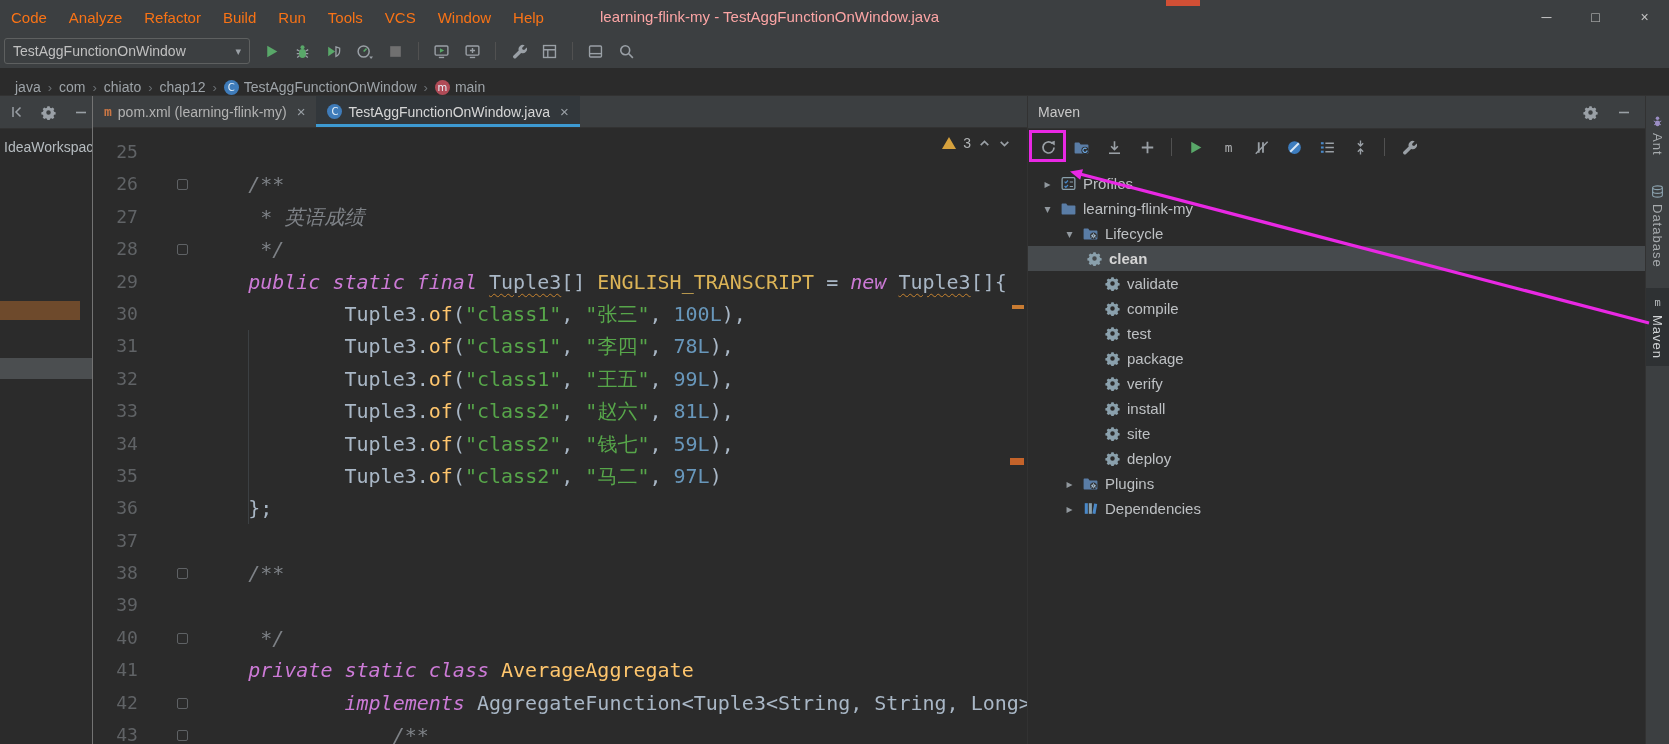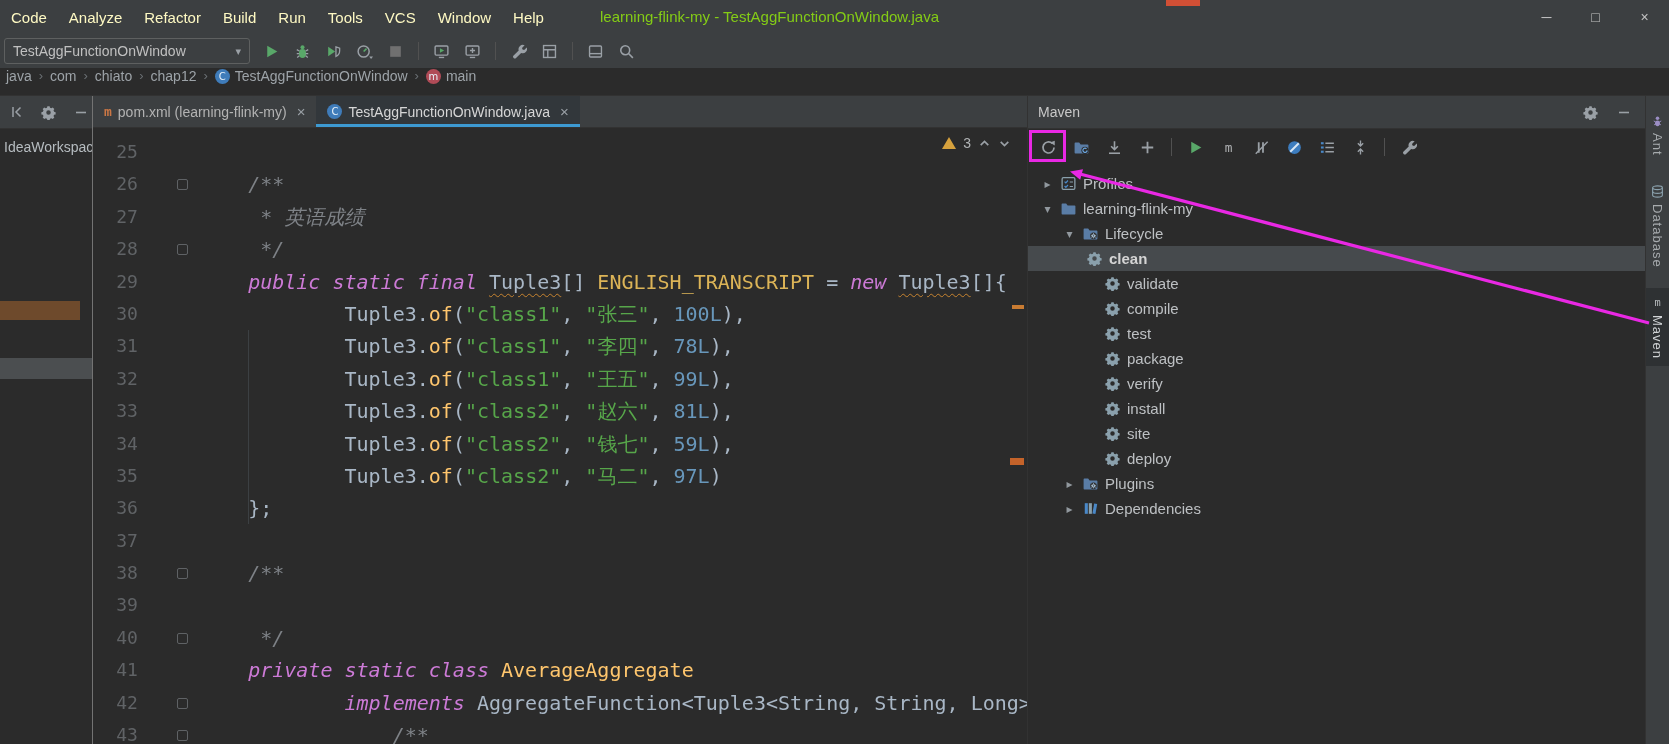--- a/index.html
+++ b/index.html
@@ -9,7 +9,7 @@
   .menubar{position:absolute;left:0;top:0;width:1669px;height:34px;background:#3c3f41;
            border-bottom:1px solid #2e3032;display:flex;align-items:center}
   .menus{display:flex;align-items:center}
-  .menu-item{padding:0 11px;font-size:15px;color:#fef9c3;cursor:default}
+  .menu-item{padding:0 11px;font-size:15px;color:#f97316;cursor:default}
   .window-title{position:absolute;left:600px;top:0;line-height:34px;font-size:15px;color:#84cc16;white-space:nowrap}
   .rec-mark{position:absolute;left:1166px;top:0;width:34px;height:6px;background:#d14f35}
   .win-controls{position:absolute;right:0;top:0;height:34px;display:flex}

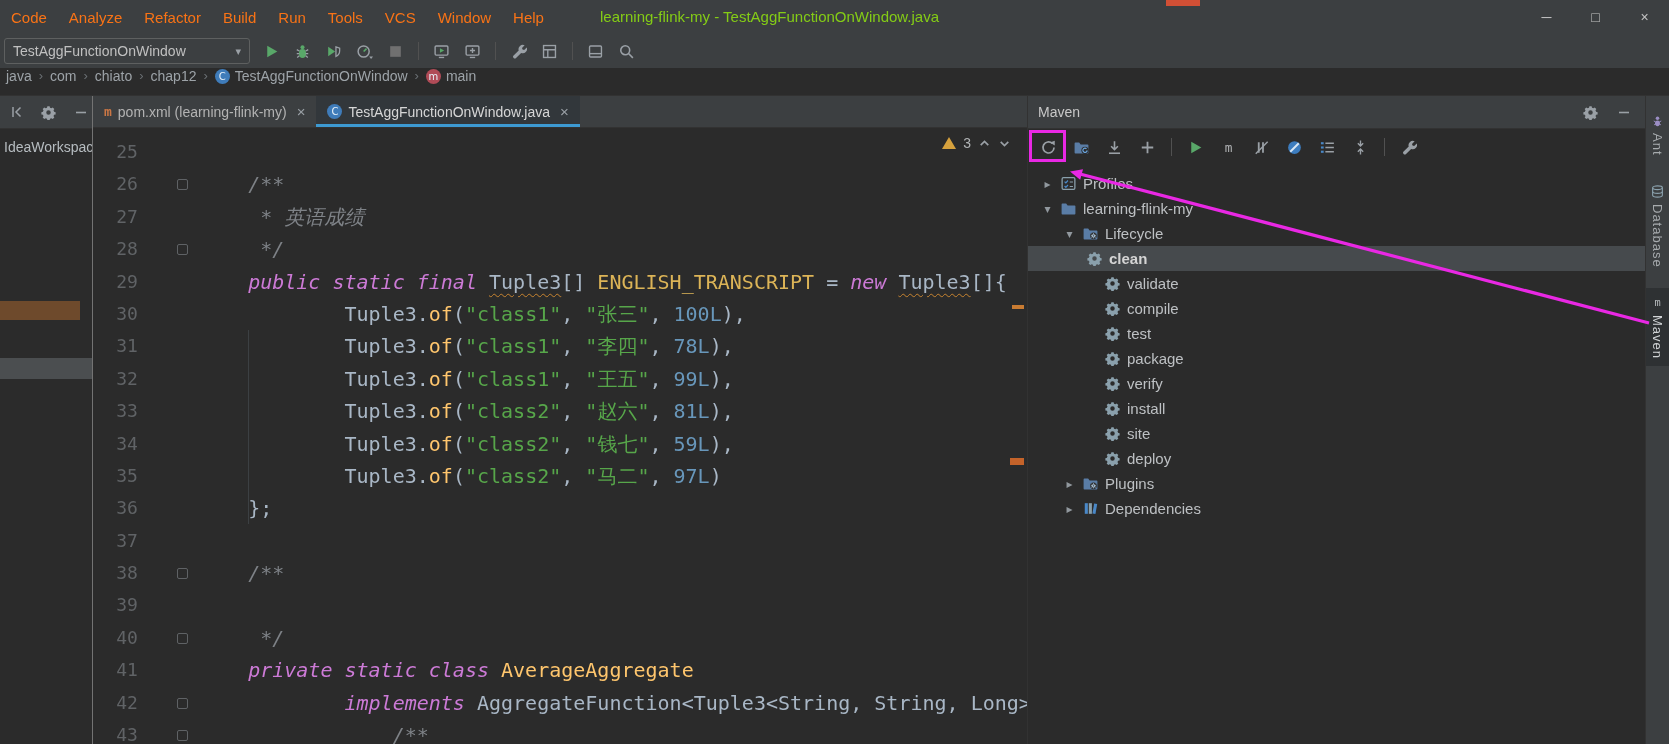--- a/index.html
+++ b/index.html
@@ -10,7 +10,7 @@
            border-bottom:1px solid #2e3032;display:flex;align-items:center}
   .menus{display:flex;align-items:center}
   .menu-item{padding:0 11px;font-size:15px;color:#f97316;cursor:default}
-  .window-title{position:absolute;left:600px;top:0;line-height:34px;font-size:15px;color:#84cc16;white-space:nowrap}
+  .window-title{position:absolute;left:600px;top:0;line-height:34px;font-size:15px;color:#fca5a5;white-space:nowrap}
   .rec-mark{position:absolute;left:1166px;top:0;width:34px;height:6px;background:#d14f35}
   .win-controls{position:absolute;right:0;top:0;height:34px;display:flex}
   .win-btn{width:49px;text-align:center;line-height:34px;font-size:14px;color:#c3c3c3}

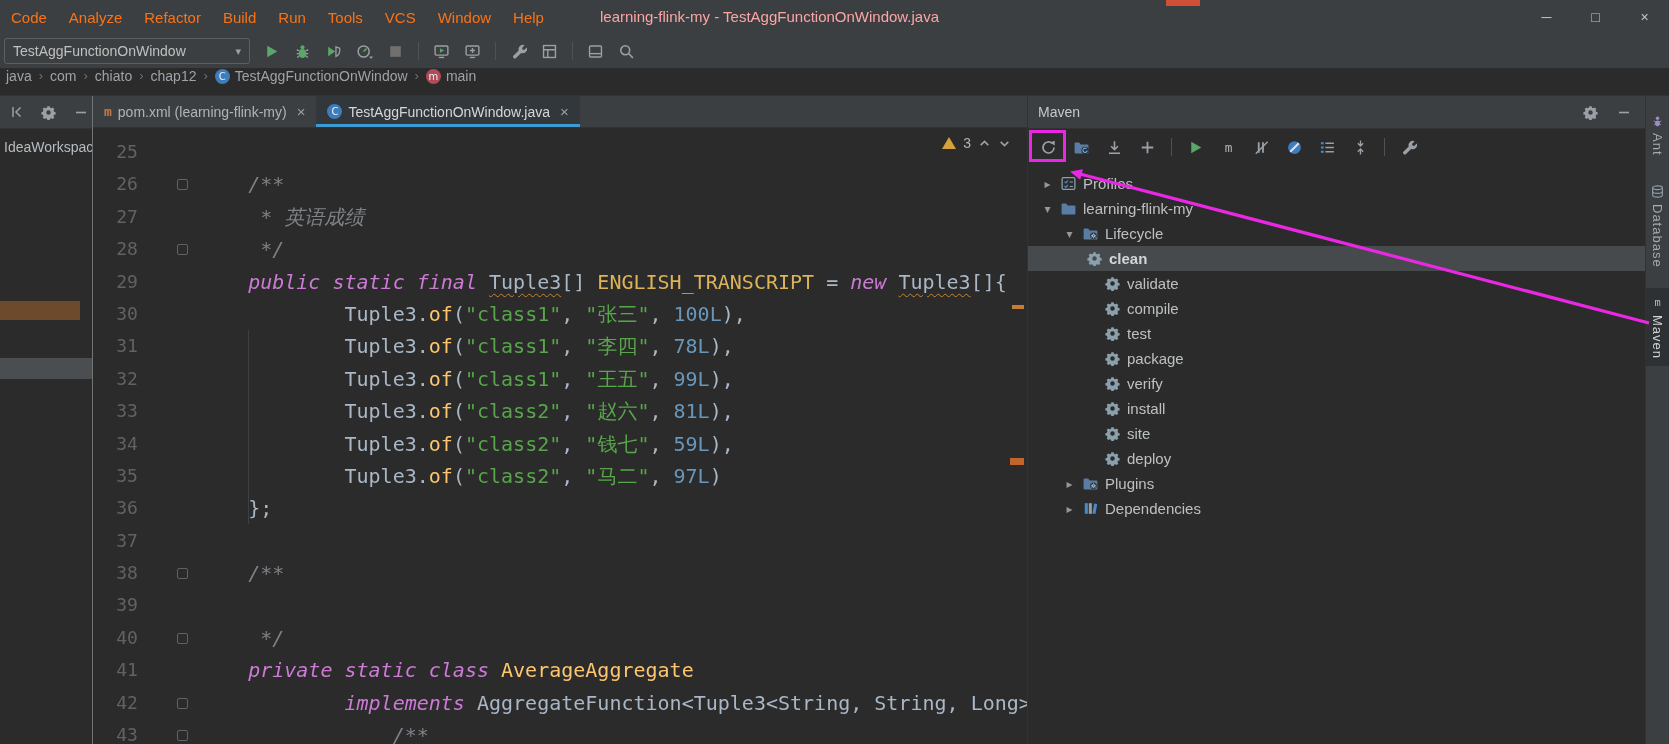--- a/index.html
+++ b/index.html
@@ -27,7 +27,7 @@
   .icon{display:inline-flex;align-items:center;justify-content:center;line-height:0}
   
   .breadcrumbs{position:absolute;left:0;top:68px;width:1669px;height:28px;background:#2b2b2b;
-               border-bottom:1px solid #323232;display:flex;align-items:flex-start;padding-left:4px;box-sizing:border-box;
+               border-bottom:1px solid #323232;display:flex;align-items:flex-end;padding-left:13px;box-sizing:border-box;
                font-size:14px;color:#9da3a8}
   .crumb{display:flex;align-items:center;gap:5px;padding:0 2px;white-space:nowrap}
   .crumb-sep{color:#6a6f73;margin:0 5px;font-size:13px}

